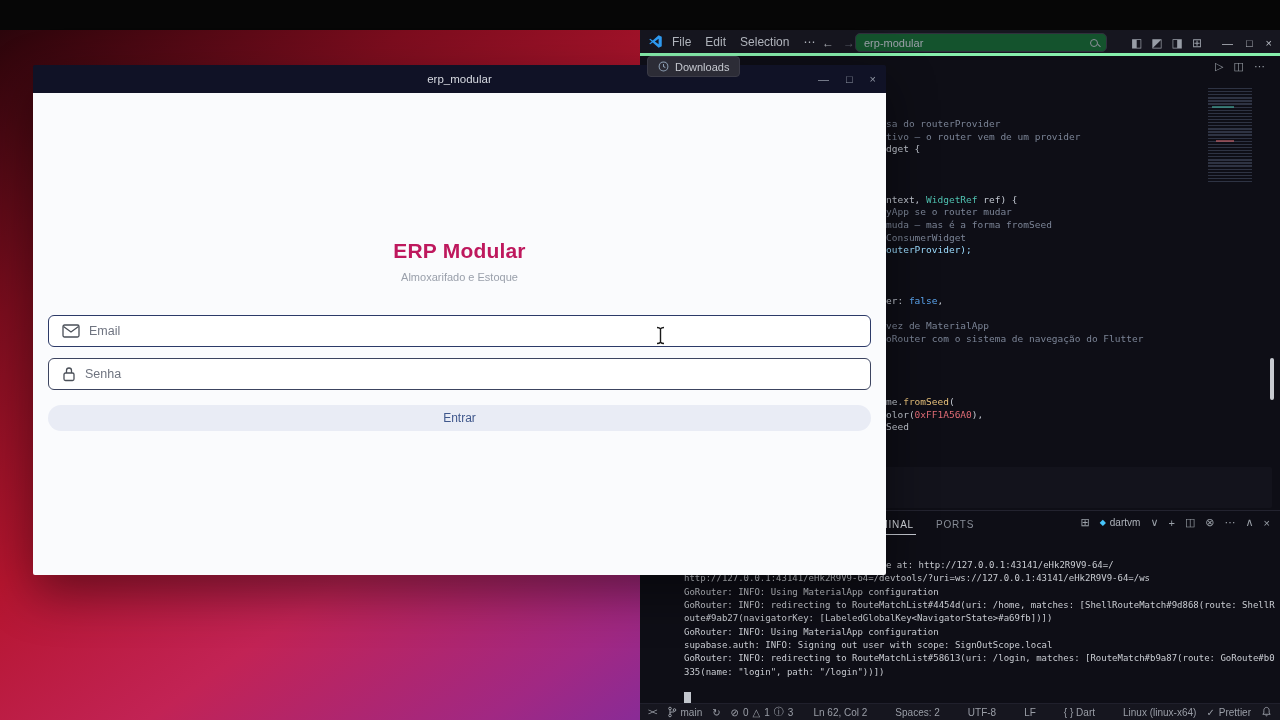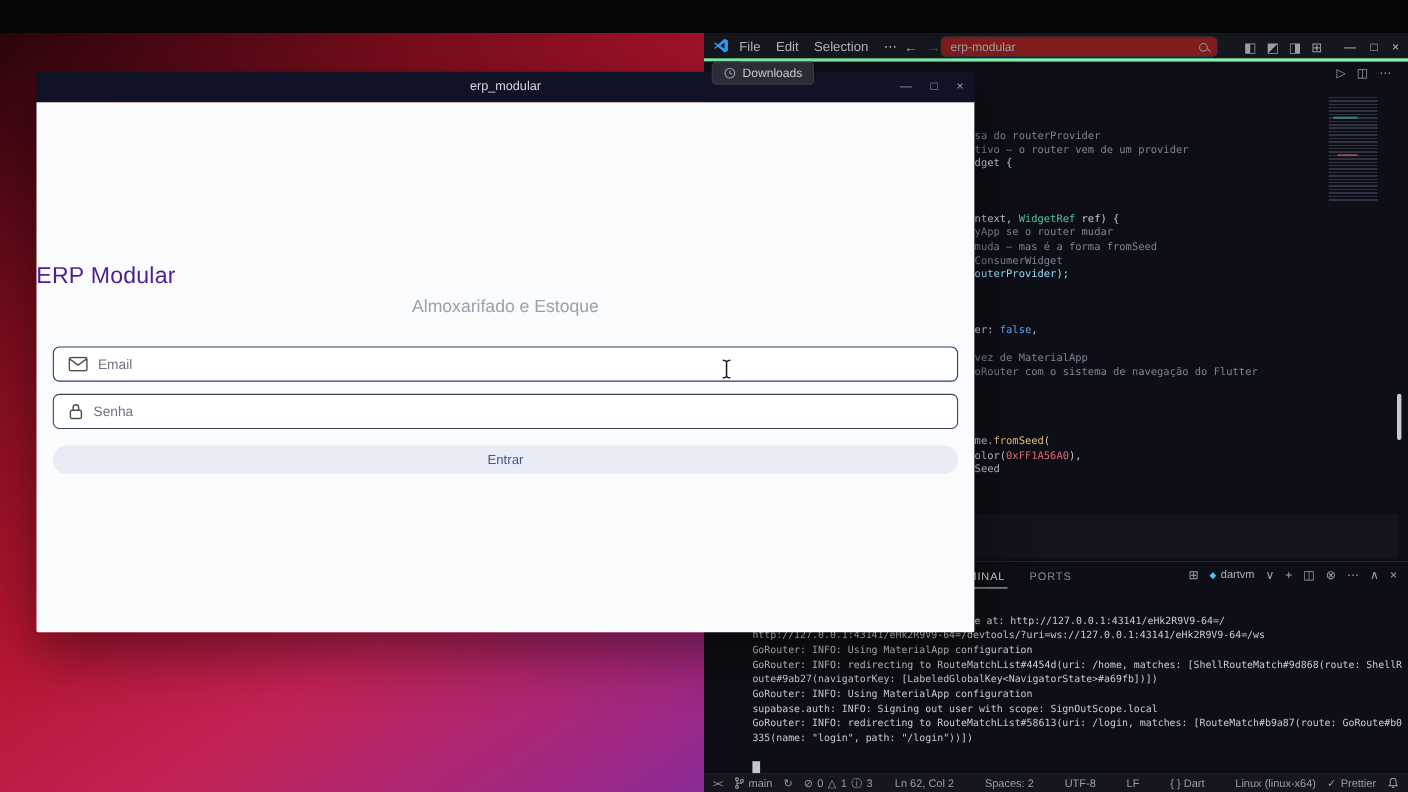--- a/index.html
+++ b/index.html
@@ -16,7 +16,7 @@
   .menus{display:flex;gap:14px;align-items:center;font-size:12px;color:#b3b7bf}
   .navarrows{position:absolute;left:182px;top:0;height:26px;display:flex;gap:9px;align-items:center;font-size:12px}
   .arr-b{color:#a9adb4}.arr-f{color:#565a63}
-  .cmdbox{position:absolute;left:215px;top:3px;width:252px;height:19px;background:#7f1d1d;border:1px solid #30303d;border-radius:5px;display:flex;align-items:center;padding:0 8px;font-size:11px;color:#9ba0a9}
+  .cmdbox{position:absolute;left:215px;top:3px;width:252px;height:19px;background:#14532d;border:1px solid #30303d;border-radius:5px;display:flex;align-items:center;padding:0 8px;font-size:11px;color:#9ba0a9}
   .mag{width:8px;height:8px;border:1.2px solid #8a8f98;border-radius:50%;position:relative;margin-left:auto}
   .mag::after{content:"";position:absolute;width:4px;height:1.2px;background:#8a8f98;transform:rotate(45deg);right:-3.5px;bottom:-1px}
   .layouticons{position:absolute;right:78px;top:0;height:26px;display:flex;gap:9px;align-items:center;font-size:12px;color:#989da6}

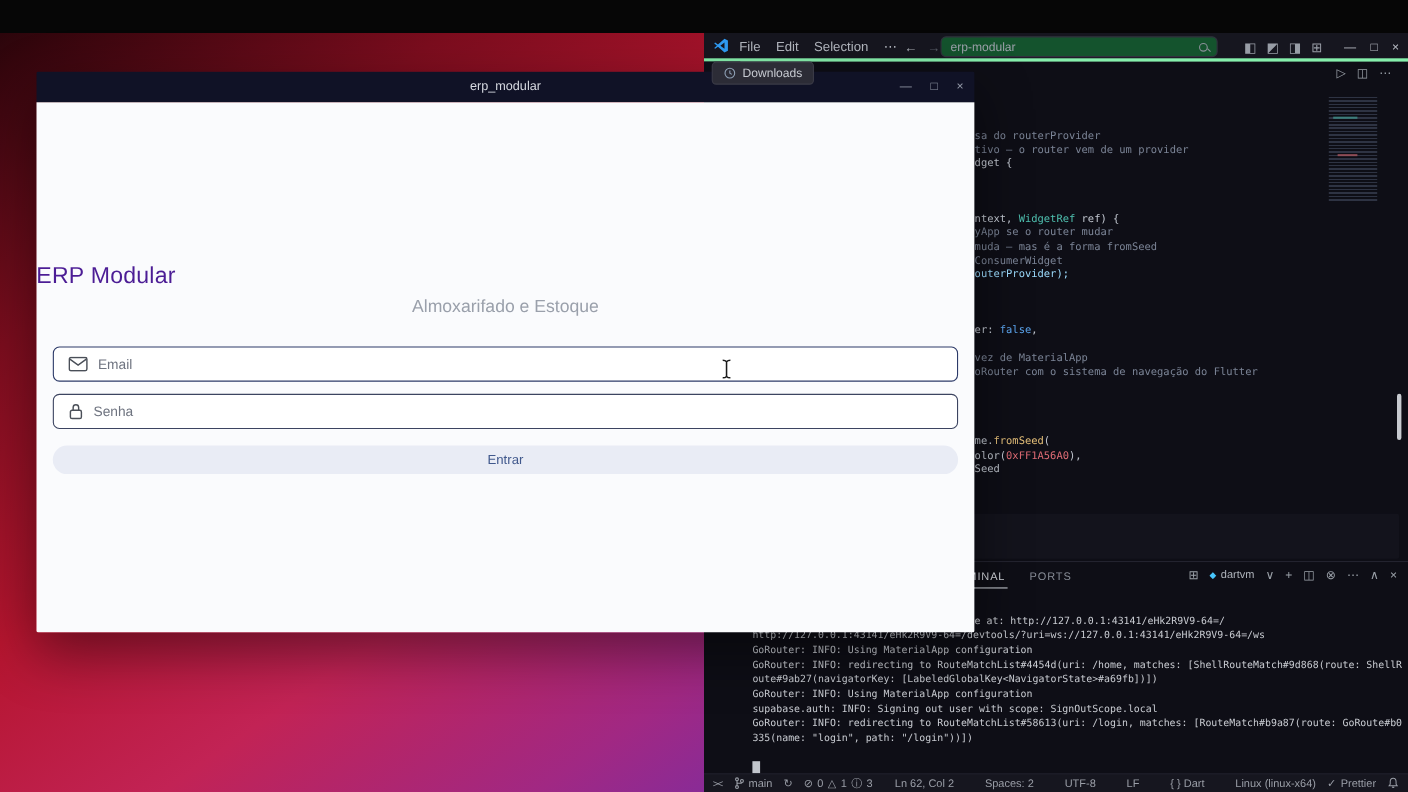--- a/index.html
+++ b/index.html
@@ -60,7 +60,7 @@
   .erp-controls{position:absolute;right:10px;display:flex;gap:17px;font-size:11px;color:#9298a6}
   .erp-controls span{cursor:pointer}
   .erp-body{position:relative;height:482px;background:#fafbfd}
-  .erp-heading{position:absolute;top:146px;width:100%;font-size:21px;font-weight:normal;color:#4c1d95;letter-spacing:.2px}
+  .erp-heading{position:absolute;top:146px;width:100%;text-align:center;font-size:21px;font-weight:bold;color:#be185d;letter-spacing:.2px}
   .erp-subtitle{position:absolute;top:178px;width:100%;text-align:center;font-size:16px;color:#9aa0ab}
   .field{position:absolute;left:15px;width:823px;height:32px;border-radius:6px;background:#fff;display:flex;align-items:center;padding:0 10px 0 13px;gap:9px}
   .field-email{top:222px;border:1.4px solid #2c3a68}

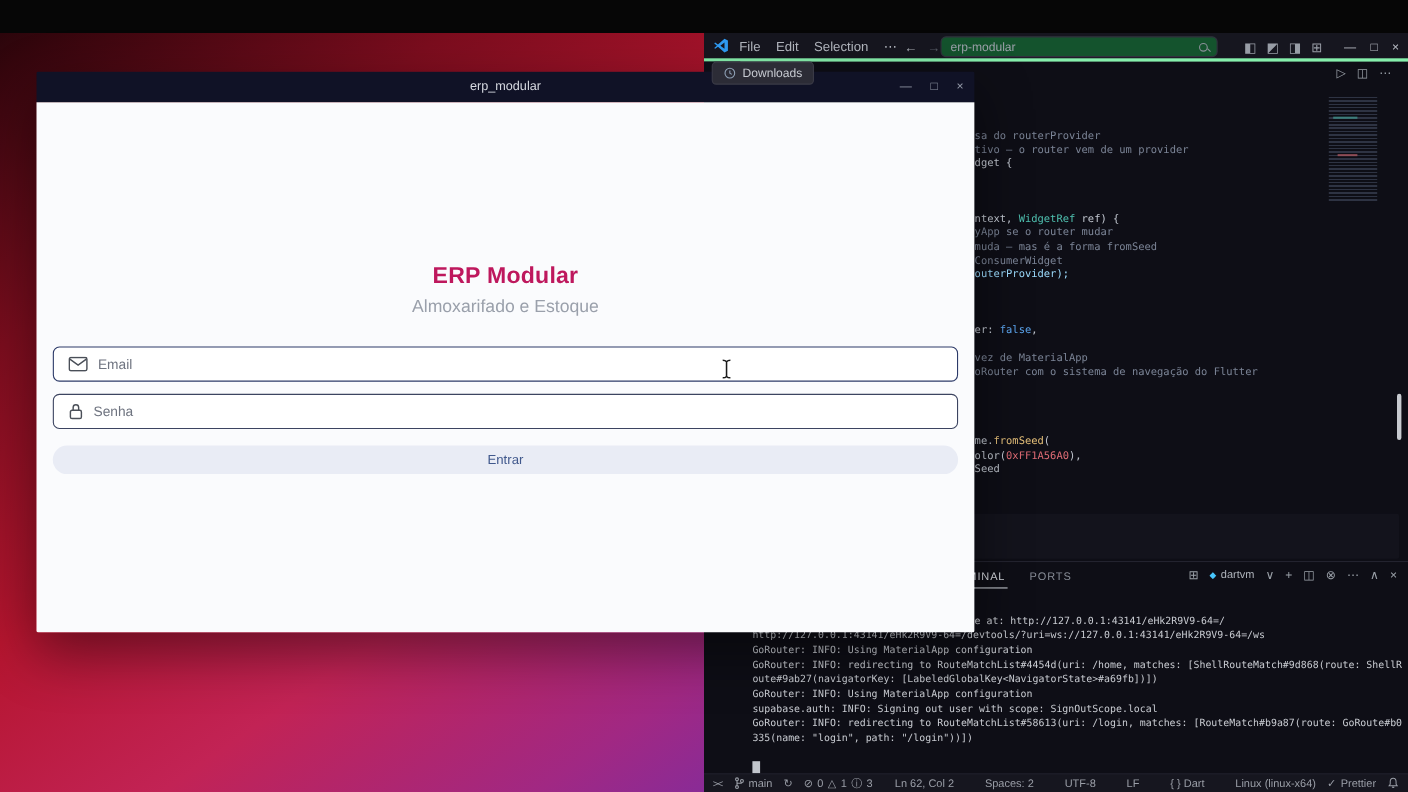--- a/index.html
+++ b/index.html
@@ -61,7 +61,7 @@
   .erp-controls span{cursor:pointer}
   .erp-body{position:relative;height:482px;background:#fafbfd}
   .erp-heading{position:absolute;top:146px;width:100%;text-align:center;font-size:21px;font-weight:bold;color:#be185d;letter-spacing:.2px}
-  .erp-subtitle{position:absolute;top:178px;width:100%;text-align:center;font-size:16px;color:#9aa0ab}
+  .erp-subtitle{position:absolute;top:178px;width:100%;text-align:center;font-size:11px;color:#9aa0ab}
   .field{position:absolute;left:15px;width:823px;height:32px;border-radius:6px;background:#fff;display:flex;align-items:center;padding:0 10px 0 13px;gap:9px}
   .field-email{top:222px;border:1.4px solid #2c3a68}
   .field-senha{top:265px;border:1.2px solid #3c4460}

